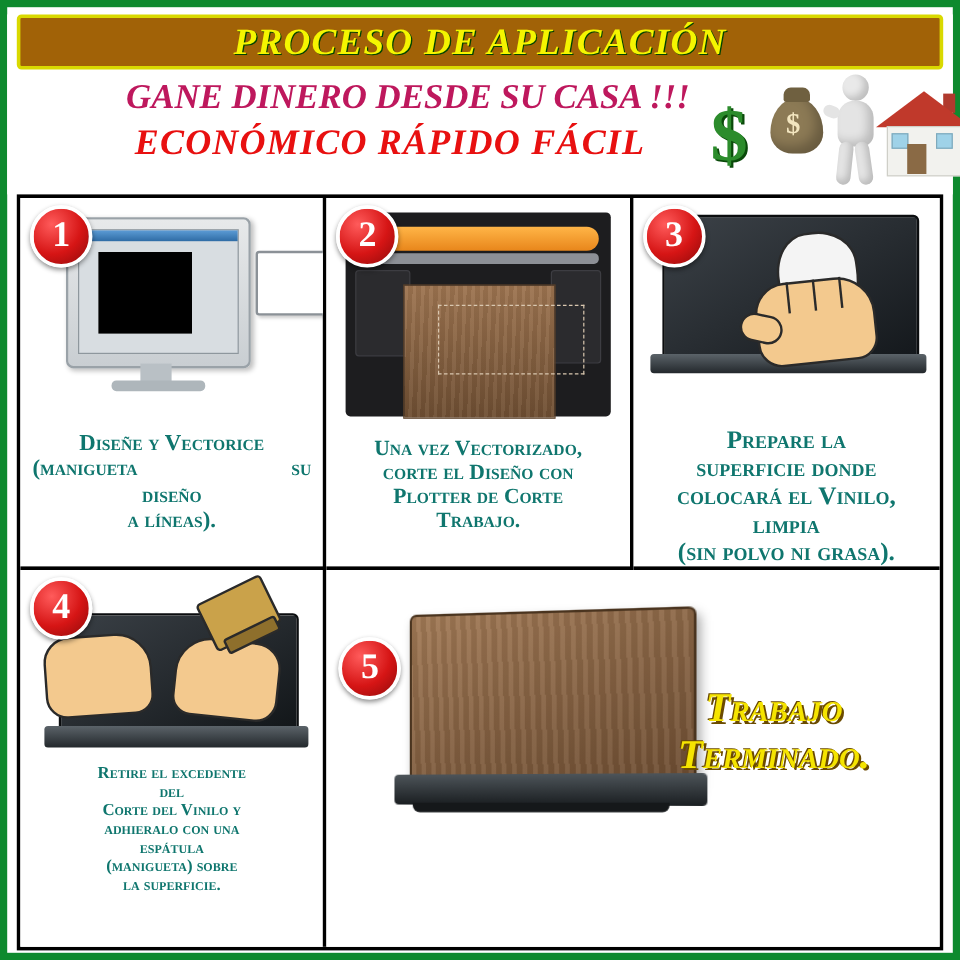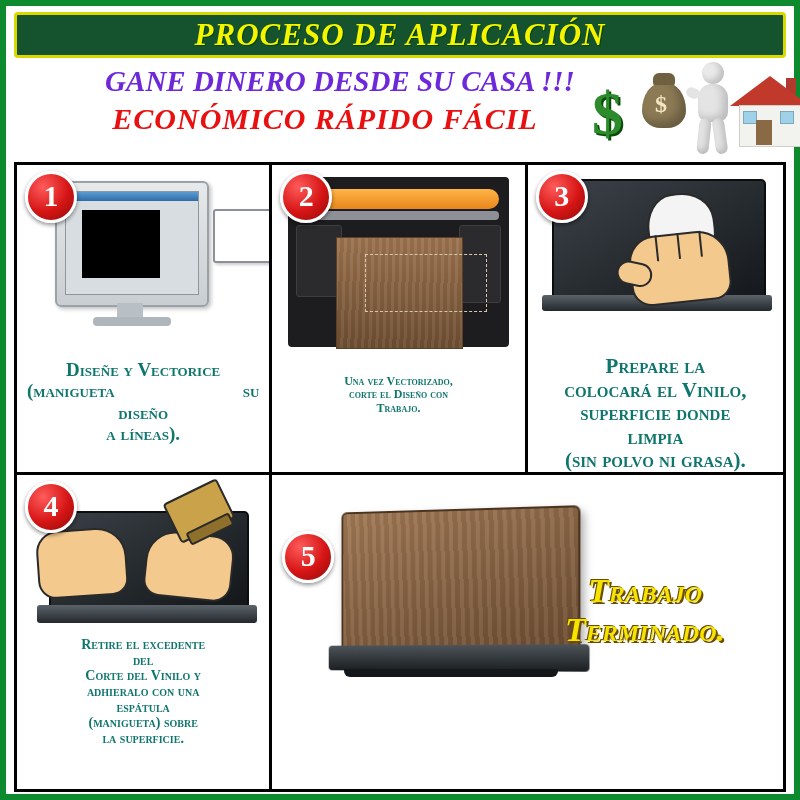--- a/index.html
+++ b/index.html
@@ -33,7 +33,7 @@
   .title-bar {
     margin: 6px 8px 0 8px;
     height: 40px;
-    background: #14532d;
+    background: #a16207;
     border: 3px solid #d9d900;
     border-radius: 4px;
     display: flex;

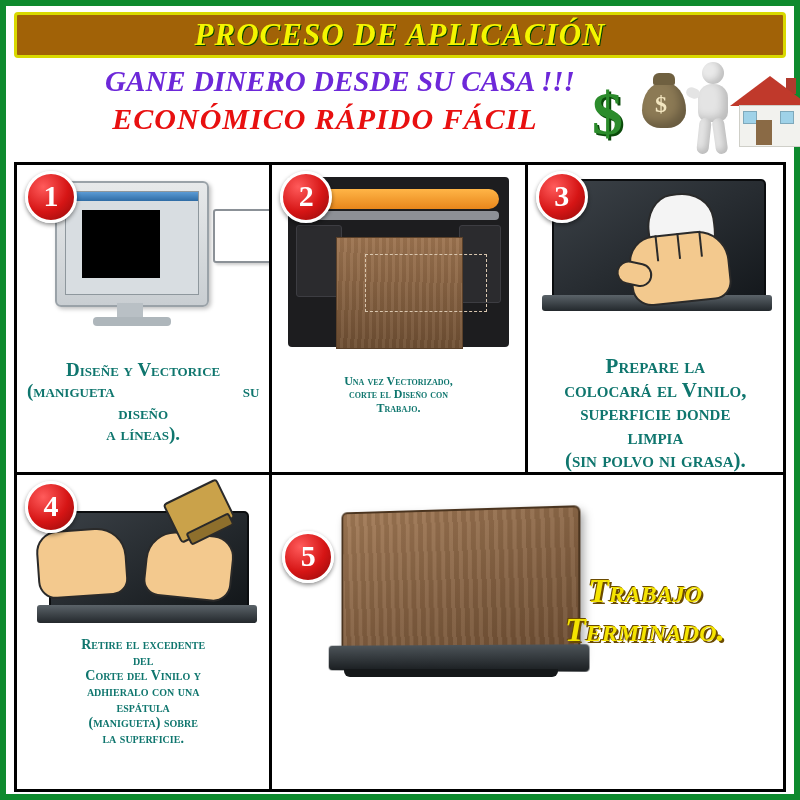--- a/index.html
+++ b/index.html
@@ -58,7 +58,7 @@
     font-weight: bold;
     font-style: italic;
     font-size: 29px;
-    color: #6d28d9;
+    color: #be185d;
     letter-spacing: 0px;
     white-space: nowrap;
     padding-right: 120px;

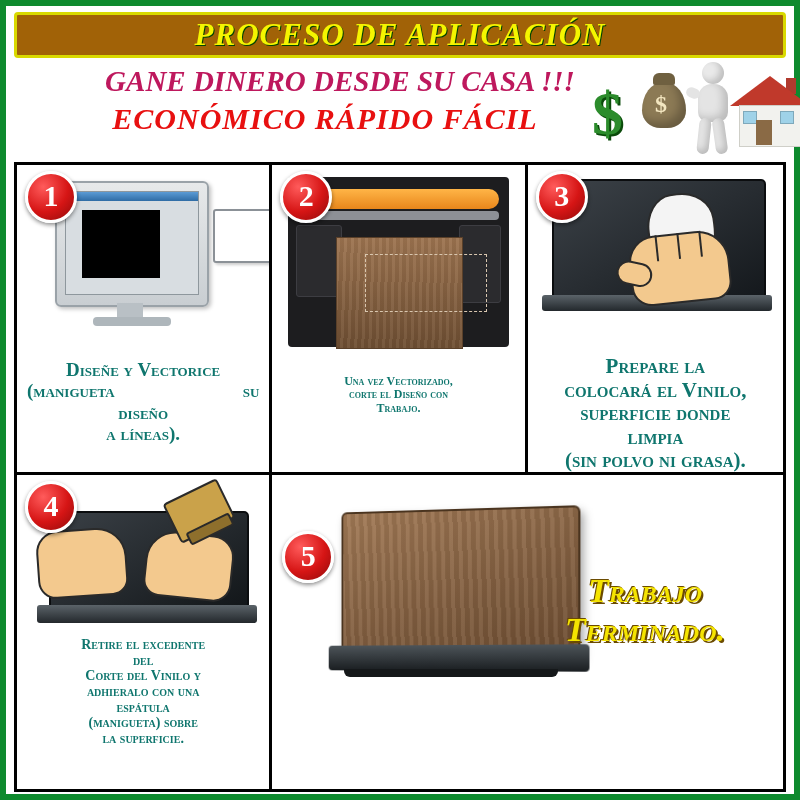--- a/index.html
+++ b/index.html
@@ -250,7 +250,7 @@
     padding: 0 6px;
   }
   .cap1 { font-size: 19px; margin-top: 6px; }
-  .cap2 { font-size: 12px; margin-top: 22px; }
+  .cap2 { font-size: 18px; margin-top: 10px; }
   .cap3 { font-size: 21px; margin-top: 2px; }
   .cap4 { font-size: 14px; margin-top: 4px; }
   .just { text-align: justify; text-align-last: justify; }

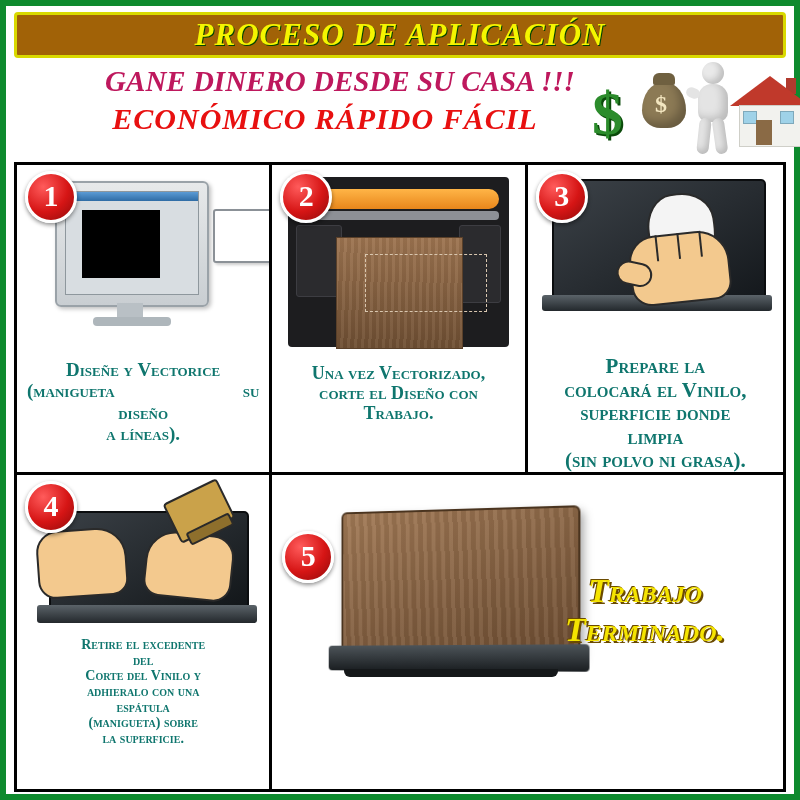--- a/index.html
+++ b/index.html
@@ -510,6 +510,7 @@
       <div class="caption cap2">
         <div>Una vez Vectorizado,</div>
         <div>corte el Diseño con</div>
+        <div>Plotter de Corte</div>
         <div>Trabajo.</div>
       </div>
     </div>

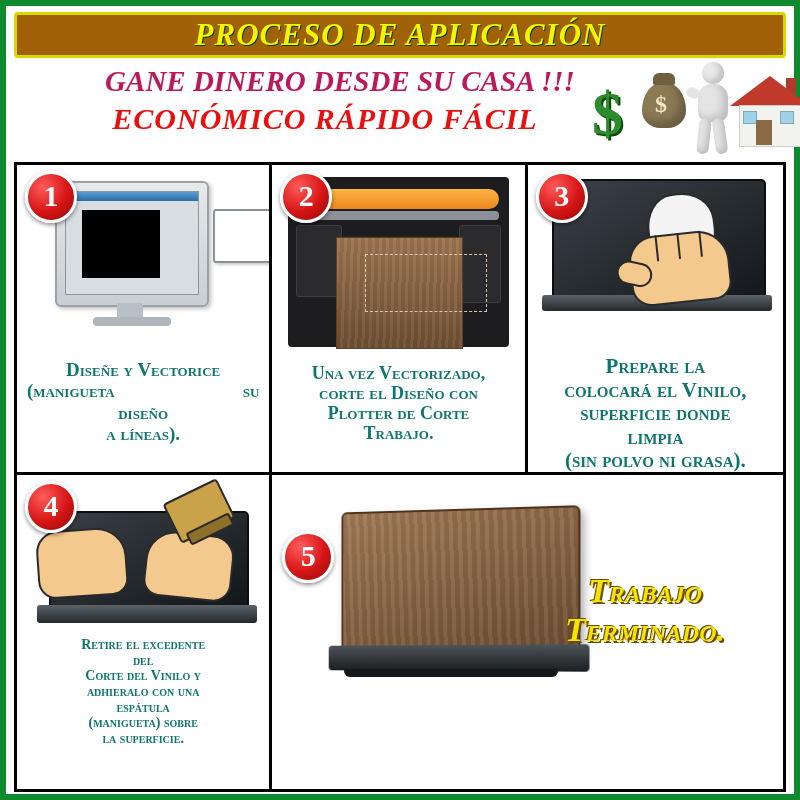--- a/index.html
+++ b/index.html
@@ -532,8 +532,8 @@
       </div>
       <div class="caption cap3">
         <div>Prepare la</div>
+        <div>superficie donde</div>
         <div>colocará el Vinilo,</div>
-        <div>superficie donde</div>
         <div>limpia</div>
         <div>(sin polvo ni grasa).</div>
       </div>

